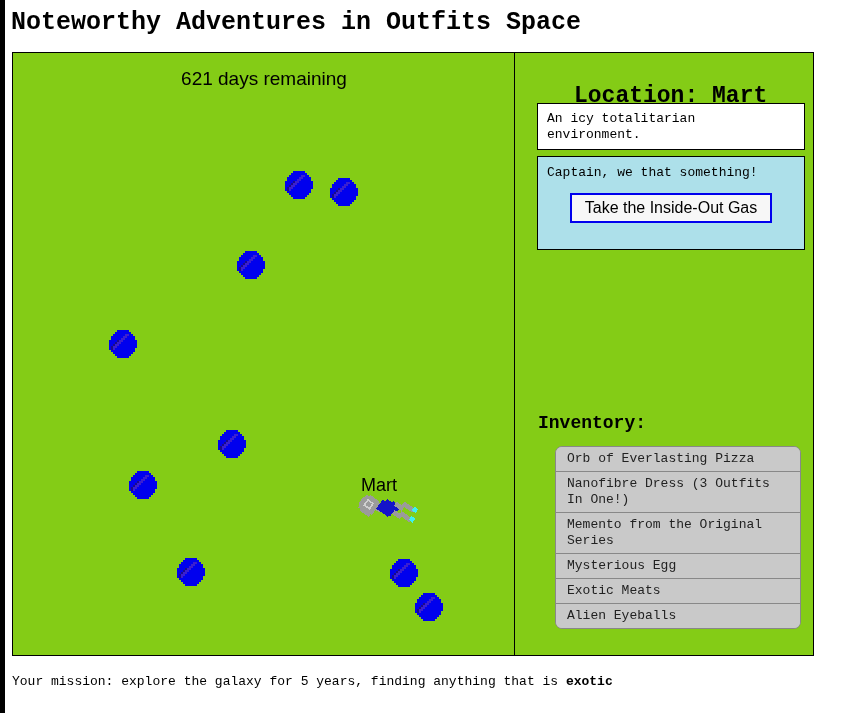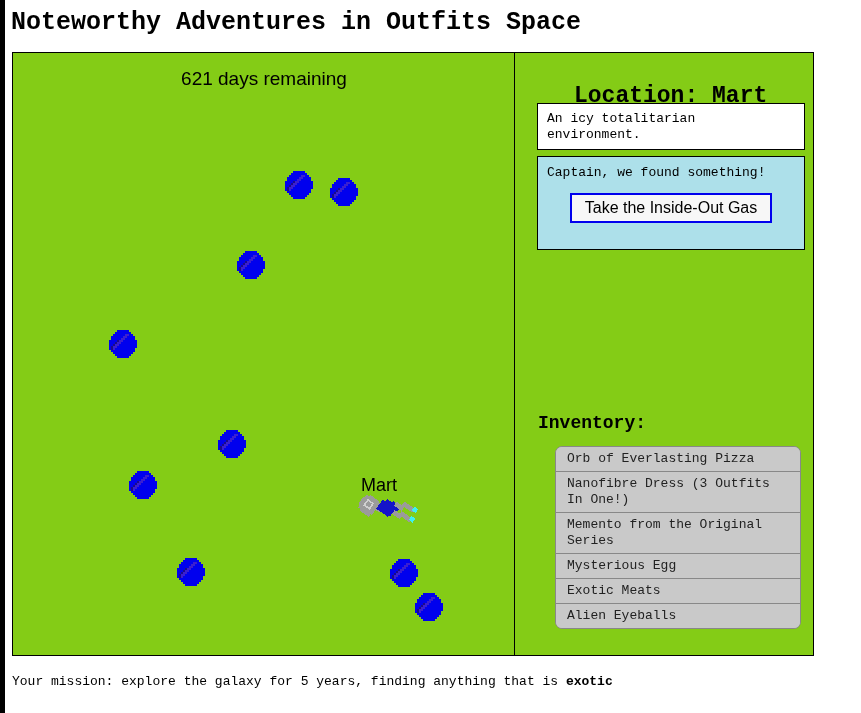--- a/index.html
+++ b/index.html
@@ -1645,7 +1645,7 @@
       <div class="location-desc">An icy totalitarian environment.</div>
 
       <div class="event-box">
-        <div class="event-text">Captain, we found something!</div>
+        <div class="event-text">Captain, we that something!</div>
         <button class="event-button">Take the Inside-Out Gas</button>
       </div>
 

